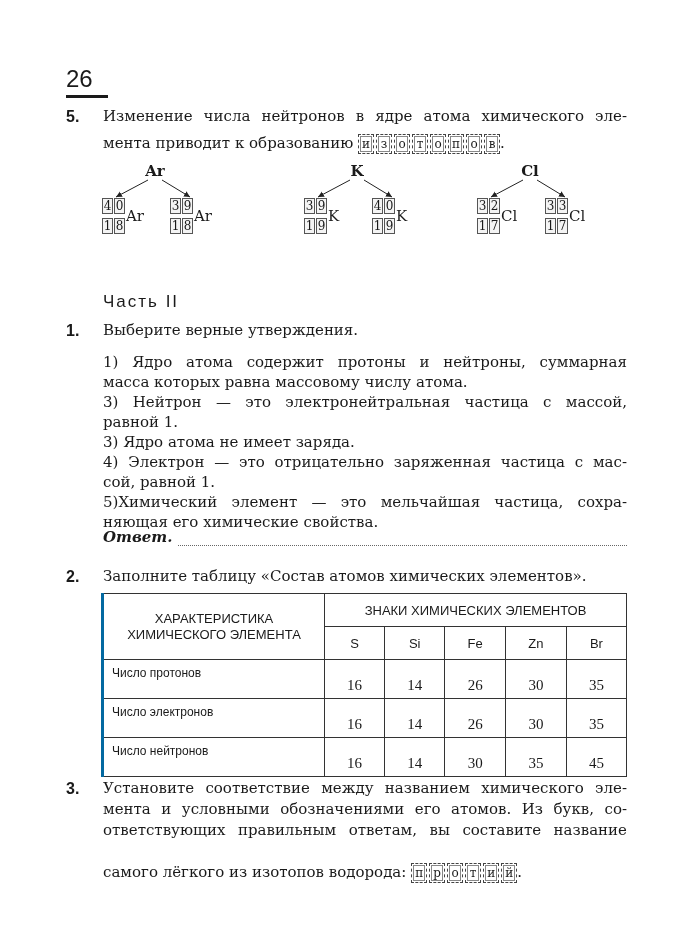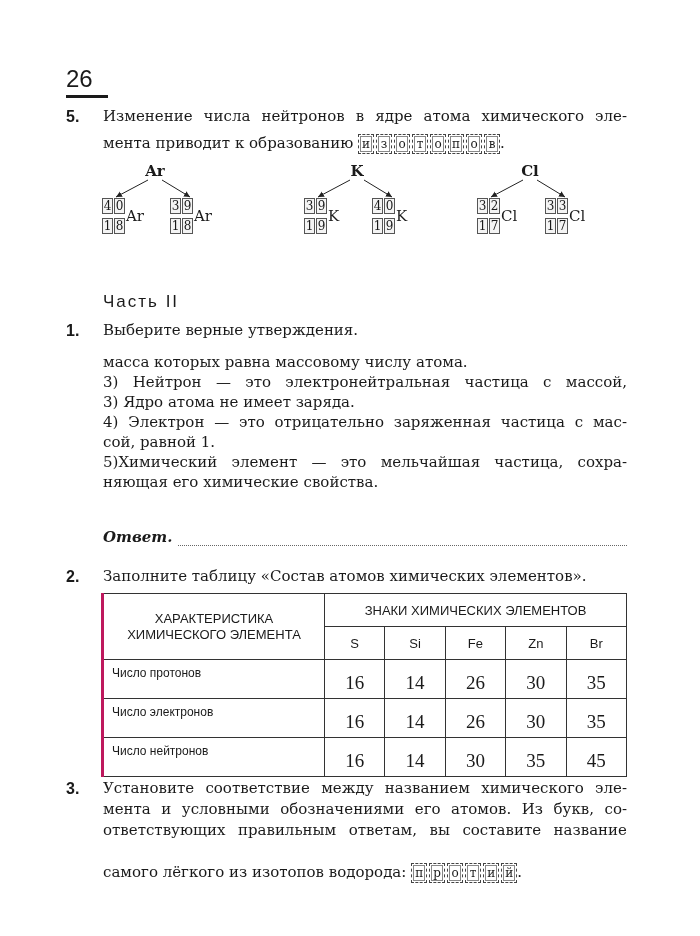--- a/index.html
+++ b/index.html
@@ -190,6 +190,7 @@
 <div class="abs qnum" style="left:66px; top:322px;">1.</div>
 <div class="abs body-text" style="left:103px; top:320px; width:524px;">Выберите верные утверждения.</div>
 <div class="abs body-text" id="task1-lines" style="left:103px; top:352px; width:524px; line-height:20px;">
+    <span class="justify-line" style="display: block;">1) Ядро атома содержит протоны и нейтроны, суммарная</span>
     <span class="line" style="display: block;">масса которых равна массовому числу атома.</span>
     <span class="justify-line" style="display: block;">3) Нейтрон — это электронейтральная частица с массой,</span>
     <span class="line" style="display: block;">3) Ядро атома не имеет заряда.</span>

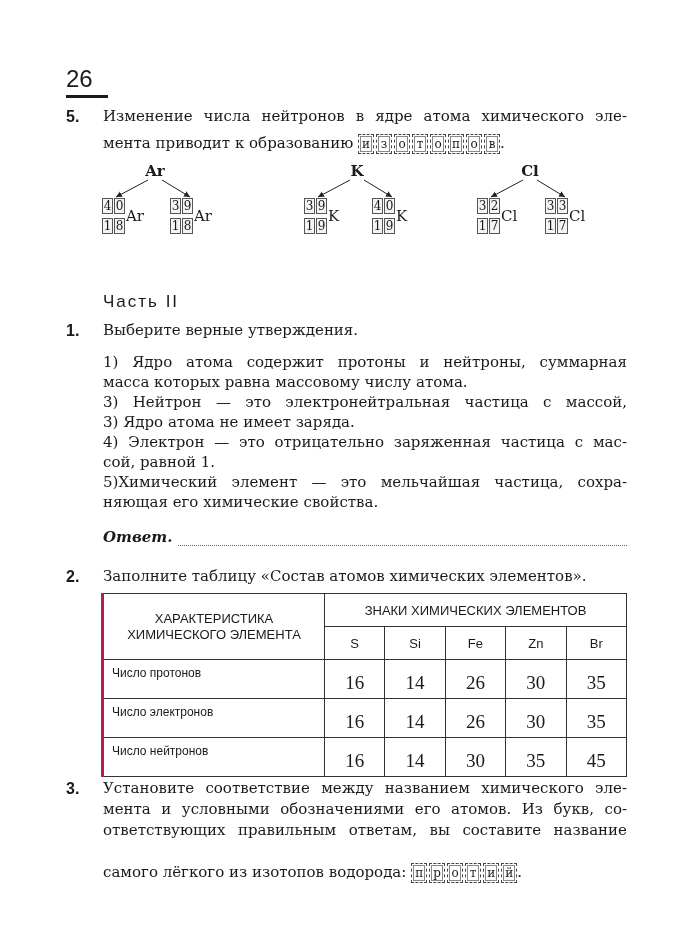--- a/index.html
+++ b/index.html
@@ -193,6 +193,7 @@
     <span class="justify-line" style="display: block;">1) Ядро атома содержит протоны и нейтроны, суммарная</span>
     <span class="line" style="display: block;">масса которых равна массовому числу атома.</span>
     <span class="justify-line" style="display: block;">3) Нейтрон — это электронейтральная частица с массой,</span>
+    <span class="line" style="display: block;">равной 1.</span>
     <span class="line" style="display: block;">3) Ядро атома не имеет заряда.</span>
     <span class="justify-line" style="display: block;">4) Электрон — это отрицательно заряженная частица с мас-</span>
     <span class="line" style="display: block;">сой, равной 1.</span>

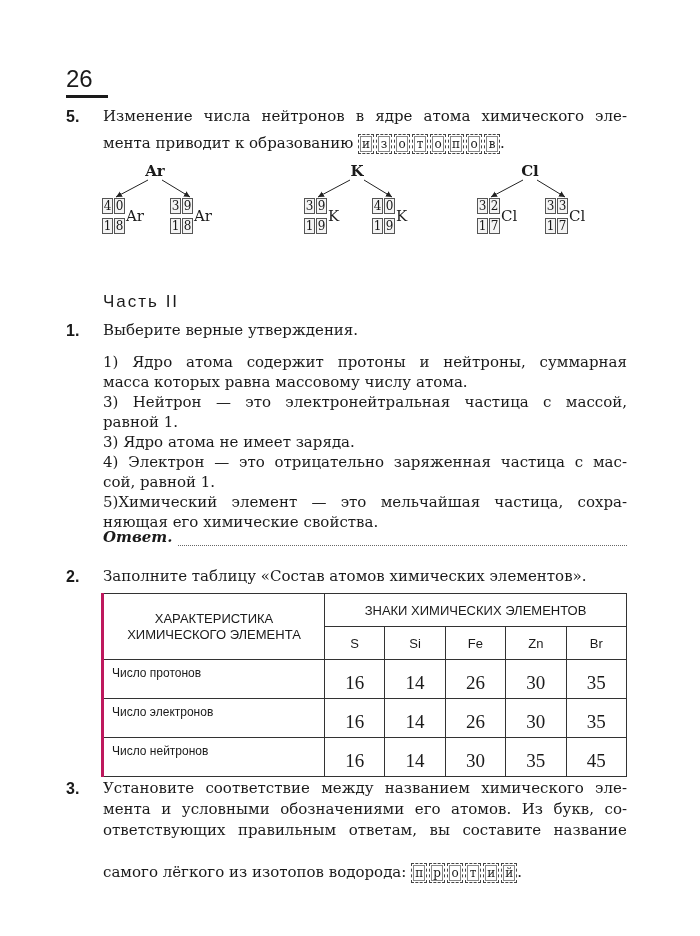--- a/index.html
+++ b/index.html
@@ -60,7 +60,7 @@
   table.comp .sym-cell { height: 32px; font-size: 13px; text-align: center; }
   table.comp .row-label { height: 32px; font-size: 12px; text-align: left; padding-left: 8px; vertical-align: top; padding-top: 6px; }
   table.comp .val { font-family: "Liberation Serif", serif; font-size: 19px; text-align: center; vertical-align: bottom; padding-bottom: 4px; }
-  table.comp { border-left: 3px solid #be185d; }
+  table.comp { border-left: 3px solid #0369a1; }
 </style>
 </head>
 <body>

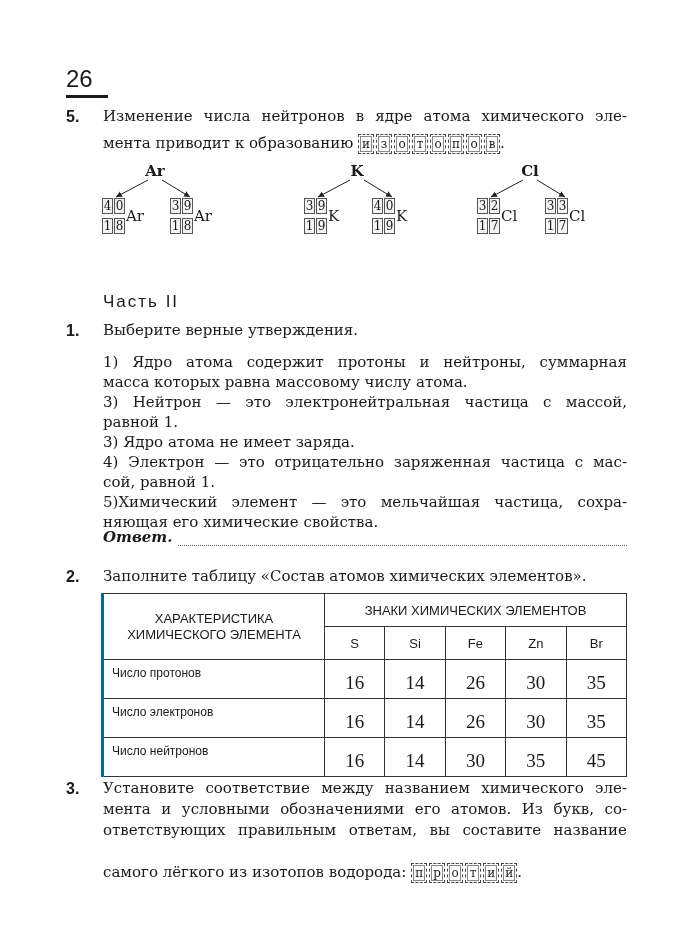--- a/index.html
+++ b/index.html
@@ -59,7 +59,7 @@
   table.comp .hdr-top { height: 32px; font-size: 13px; text-align: center; }
   table.comp .sym-cell { height: 32px; font-size: 13px; text-align: center; }
   table.comp .row-label { height: 32px; font-size: 12px; text-align: left; padding-left: 8px; vertical-align: top; padding-top: 6px; }
-  table.comp .val { font-family: "Liberation Serif", serif; font-size: 19px; text-align: center; vertical-align: bottom; padding-bottom: 4px; }
+  table.comp .val { font-family: "Liberation Serif", serif; font-size: 15px; text-align: center; vertical-align: bottom; padding-bottom: 4px; }
   table.comp { border-left: 3px solid #0369a1; }
 </style>
 </head>

